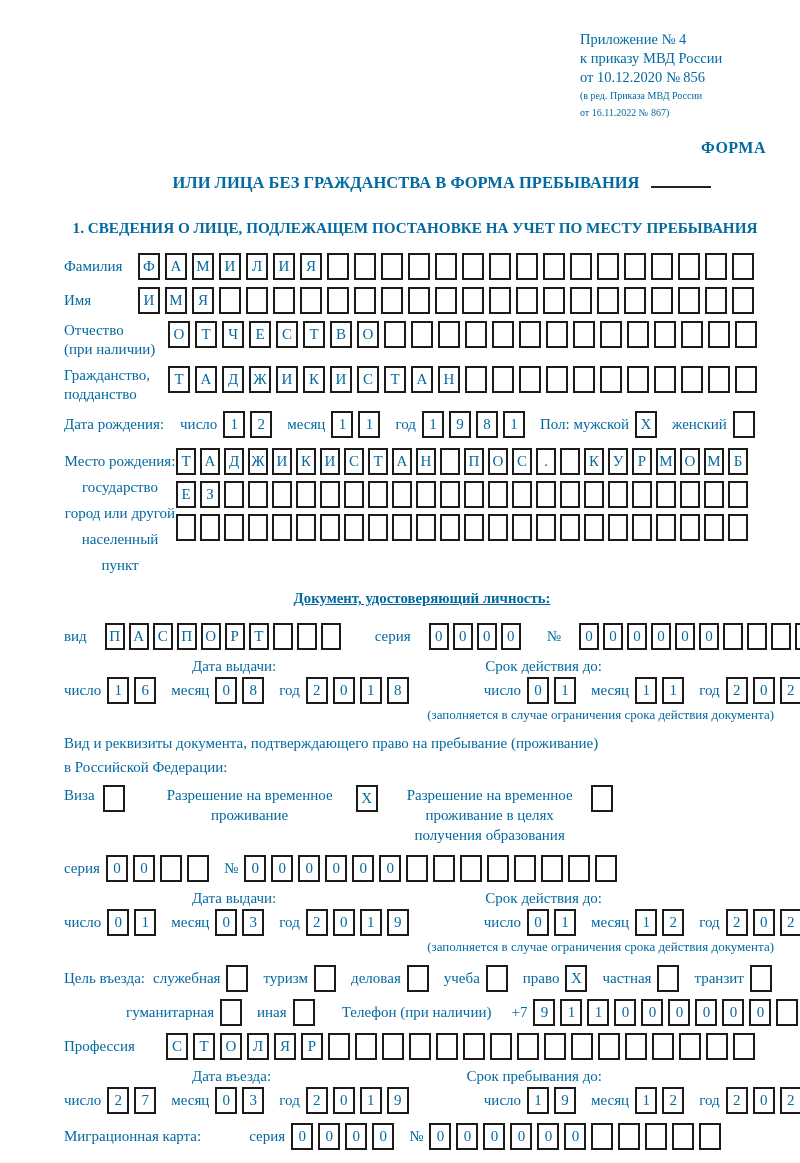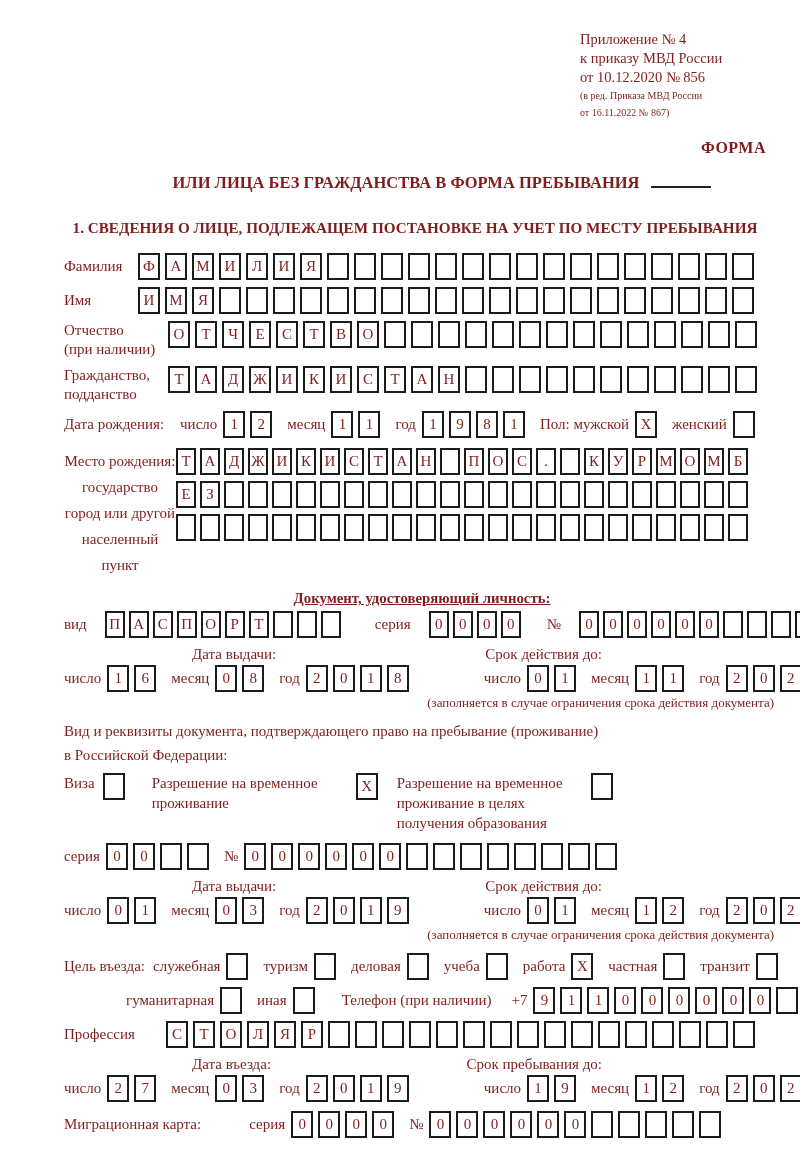--- a/index.html
+++ b/index.html
@@ -6,7 +6,7 @@
   .page{
     width:800px;height:1163px;box-sizing:border-box;overflow:hidden;
     padding:30px 20px 8px 64px;position:relative;
-    font-family:"Liberation Serif", serif;color:#7f1d1d;background:#fff;
+    font-family:"Liberation Serif", serif;color:#0369a1;background:#fff;
   }
   
   .hdr{margin-left:auto;width:200px;font-size:14.5px;line-height:19px;}

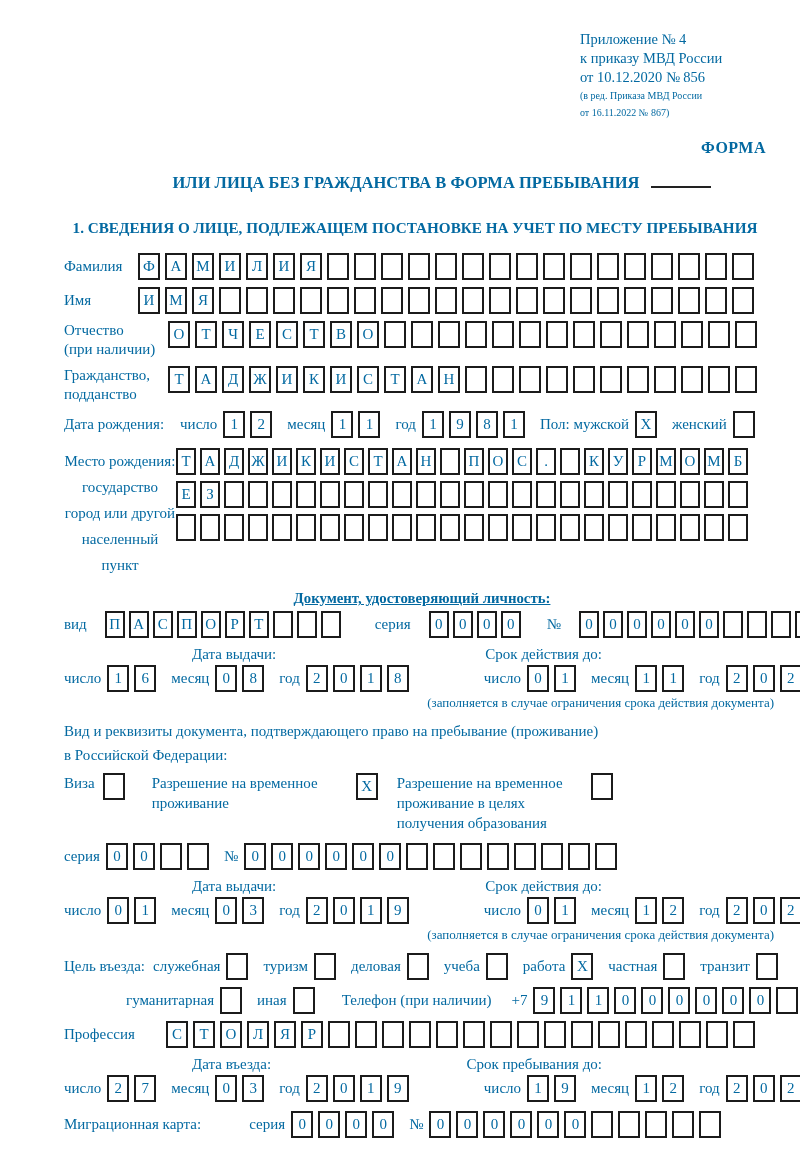--- a/index.html
+++ b/index.html
@@ -311,7 +311,7 @@
   </div>
 
   <div class="center-b">Документ, удостоверяющий личность:</div>
-  <div class="row" style="margin-top:4px;gap:12px;">
+  <div class="row" style="margin-top:16px;gap:12px;">
     <span class="inlbl first" style="width:44px;">вид</span>
     <span class="cells">
         <span class="cell sm">П</span>

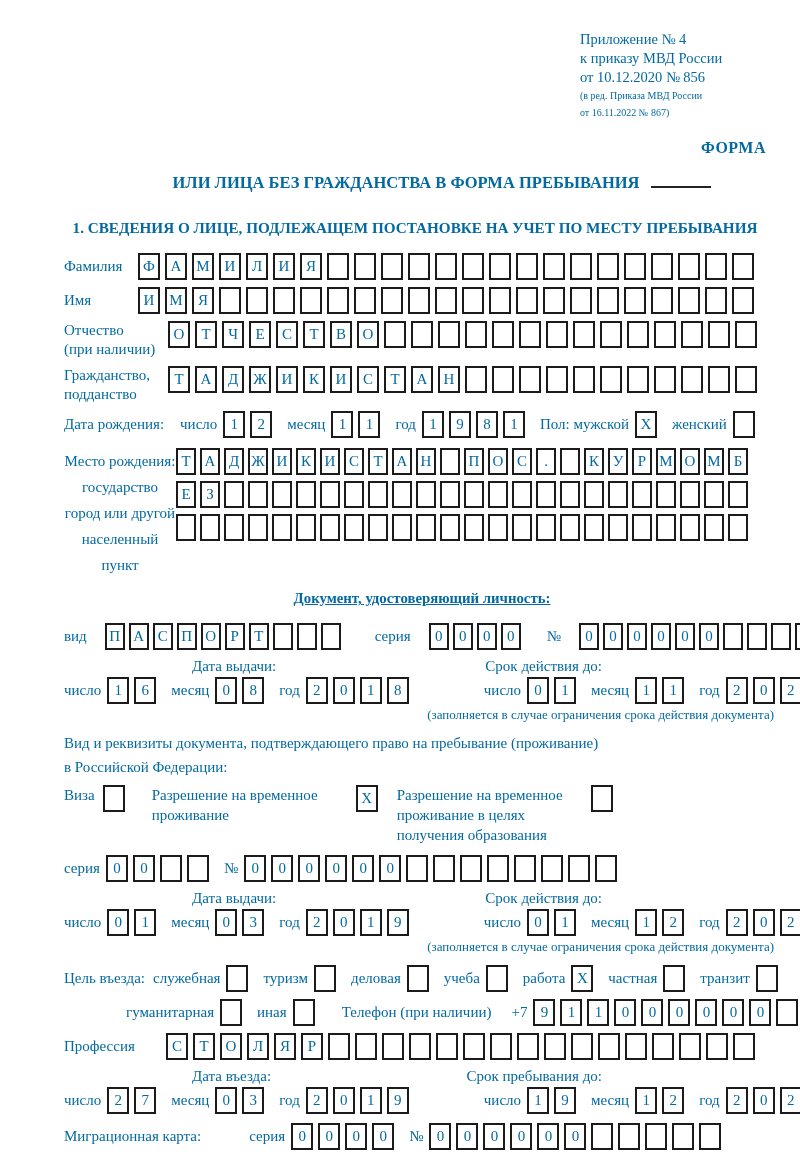--- a/index.html
+++ b/index.html
@@ -42,7 +42,7 @@
   .optrow{display:flex;align-items:flex-start;margin-top:6px;}
   .opt{display:flex;align-items:flex-start;}
   .opt .optlbl{font-size:15px;line-height:20px;margin-right:8px;}
-  .opt .optlbl.c{text-align:left;}
+  .opt .optlbl.c{text-align:center;}
   .opt .w190{width:196px;} .opt .w186{width:186px;}
   .mr14{margin-right:14px;} .mr22{margin-right:22px;}
   

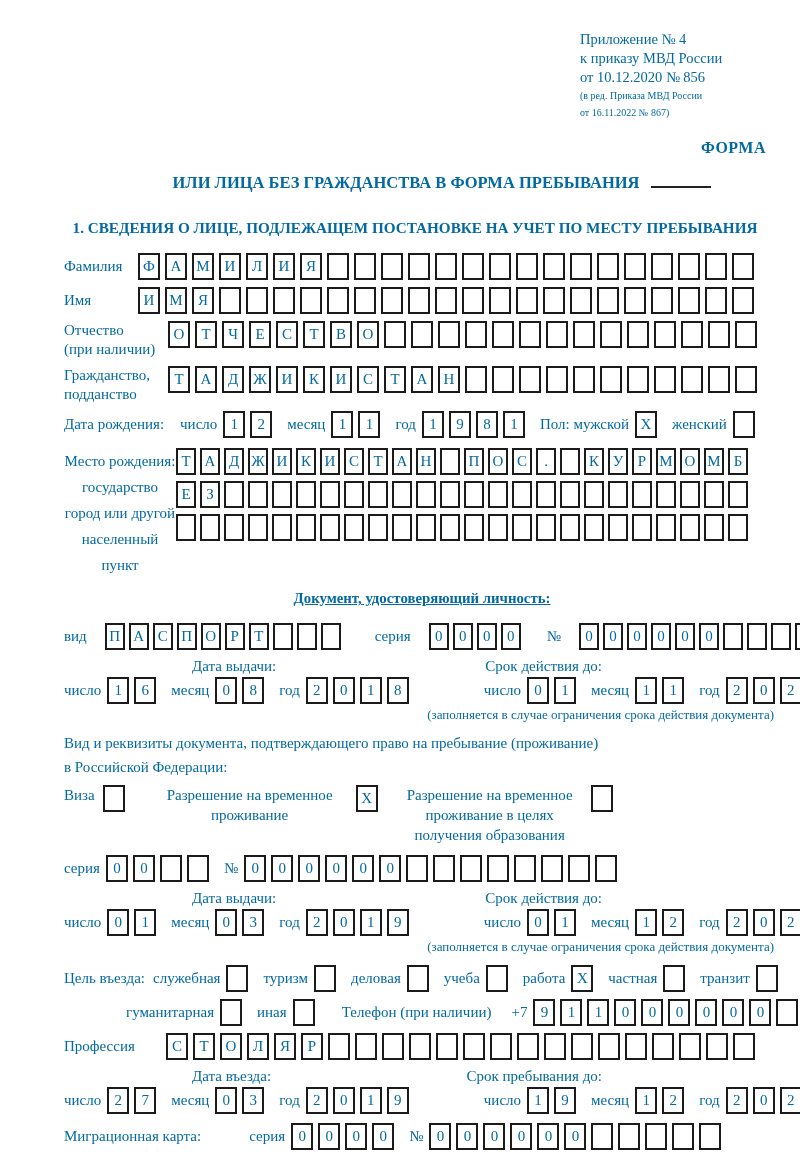--- a/index.html
+++ b/index.html
@@ -507,7 +507,7 @@
     <span class="cells">
         <span class="cell"></span>
       </span>
-    <span class="inlbl">работа</span>
+    <span class="inlbl">право</span>
     <span class="cells">
         <span class="cell">X</span>
       </span>

